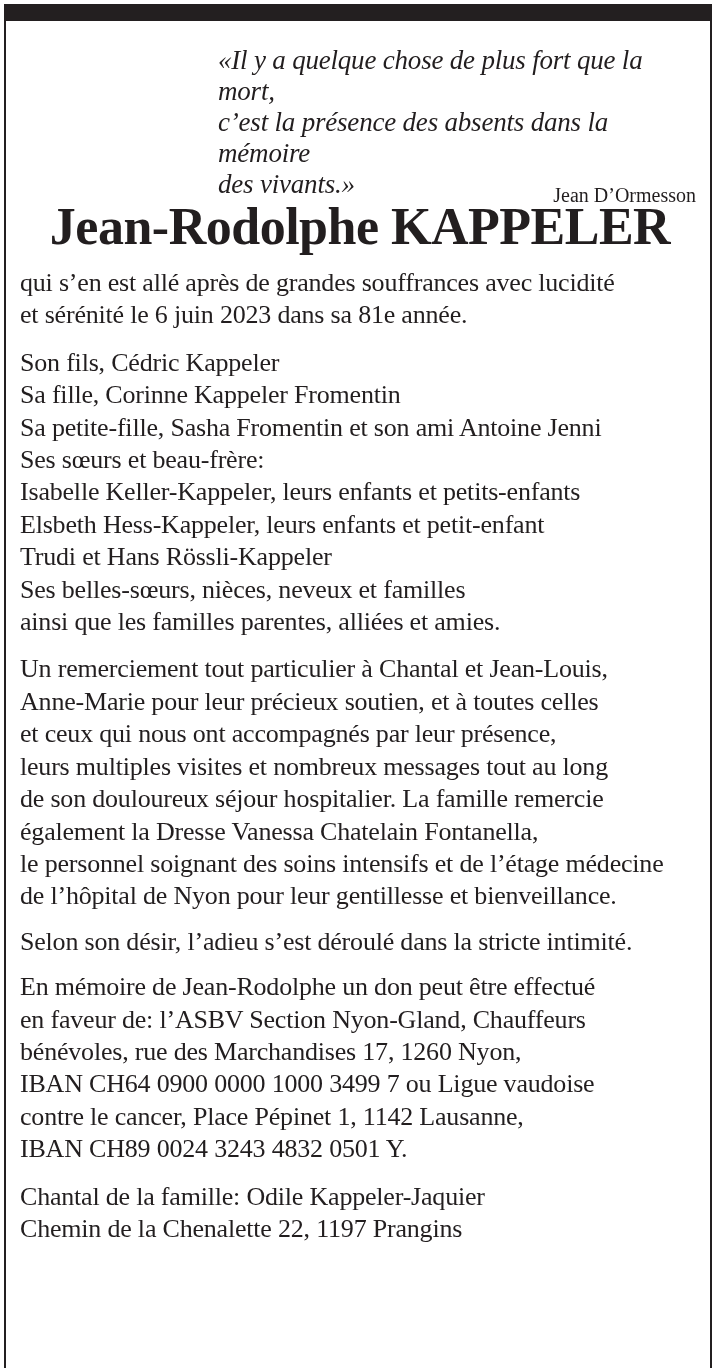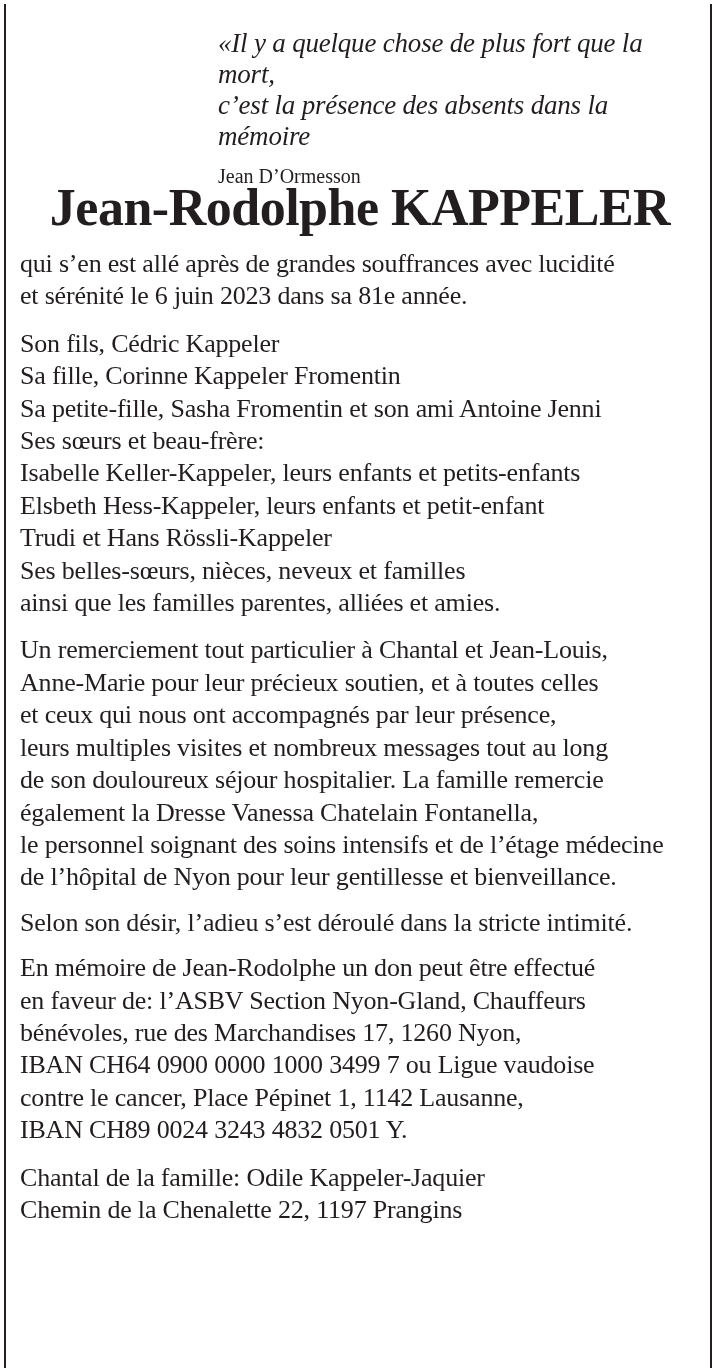--- a/index.html
+++ b/index.html
@@ -23,6 +23,7 @@
     height: 1364px;
     box-sizing: border-box;
     display: flex;
+    flex-direction: column;
   }
   .rule-top {
     height: 17px;

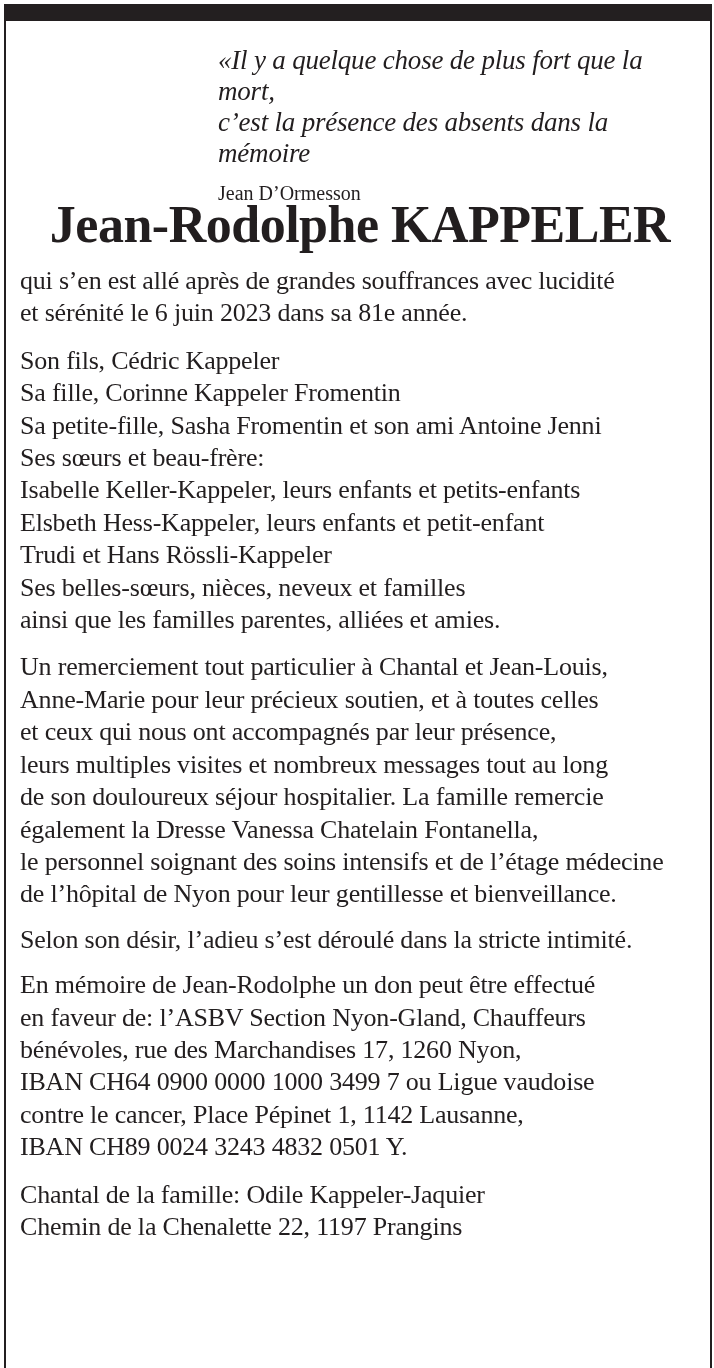--- a/index.html
+++ b/index.html
@@ -84,6 +84,7 @@
       <div>«Il y a quelque chose de plus fort que la mort,</div>
       <div>c’est la présence des absents dans la mémoire</div>
       <div class="quote-last">
+        <span>des vivants.»</span>
         <span class="attribution">Jean D’Ormesson</span>
       </div>
     </div>

